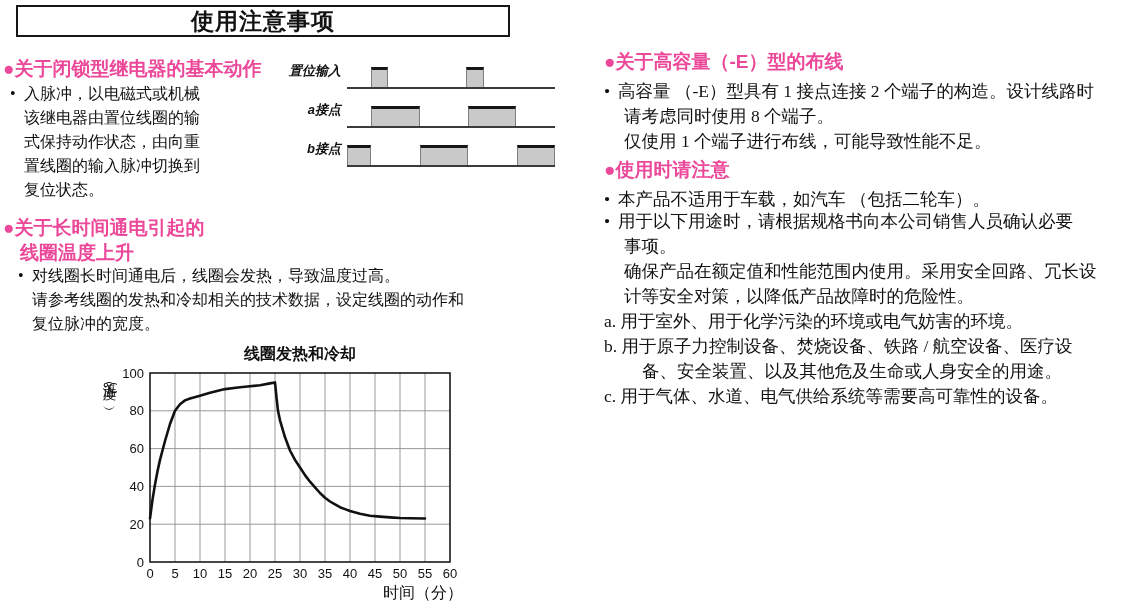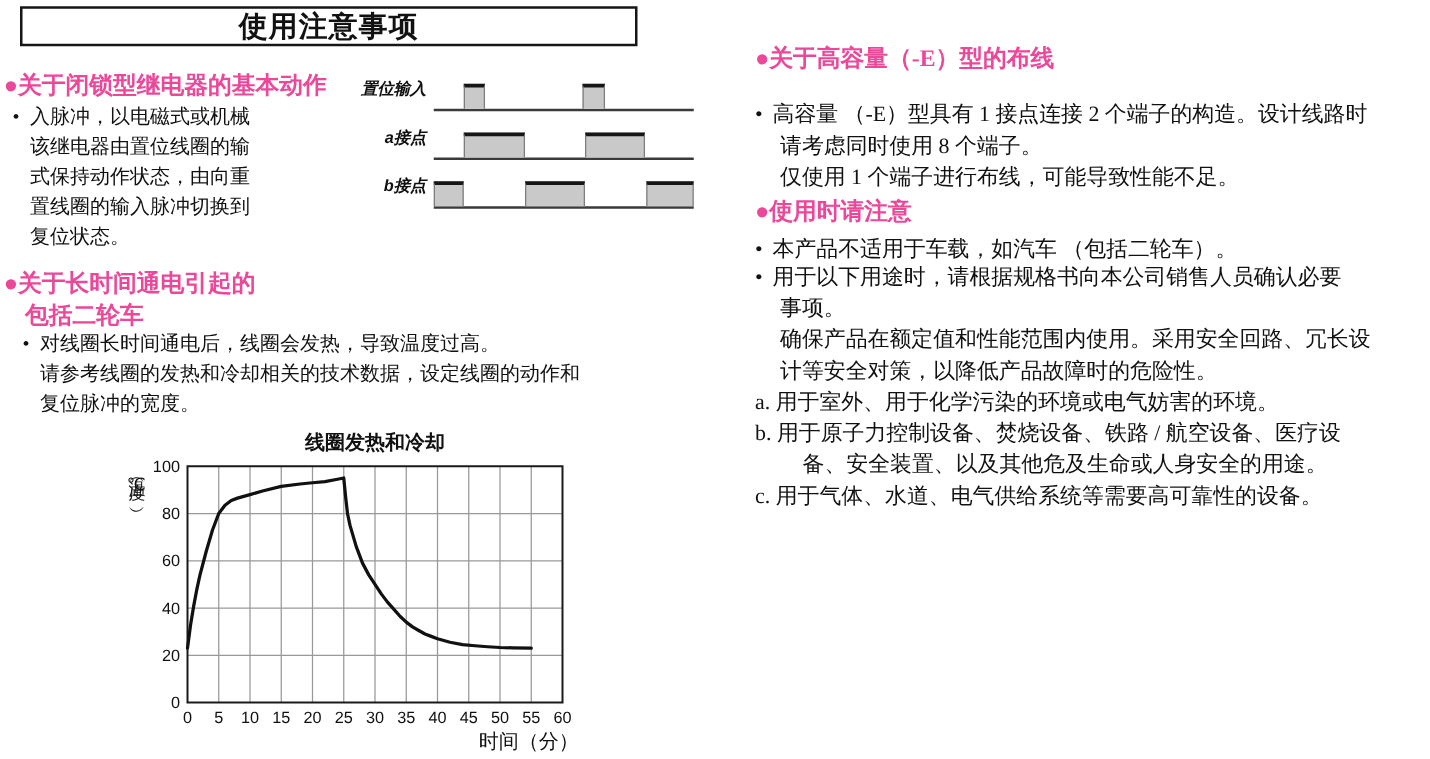--- a/index.html
+++ b/index.html
@@ -167,7 +167,7 @@
 
 <div class="abs" style="left:602px;top:0;width:540px;">
 
-  <div class="h" style="position:absolute;left:2px;top:36px;font-family:Liberation Serif, serif;">●关于高容量（-E）型的布线</div>
+  <div class="h" style="position:absolute;left:2px;top:50px;">●关于高容量（-E）型的布线</div>
 
   <div class="body-r" style="position:absolute;left:2px;top:79px;">
     <div class="brow"><span class="blt">•</span><span>高容量 （-E）型具有 1 接点连接 2 个端子的构造。设计线路时</span></div>

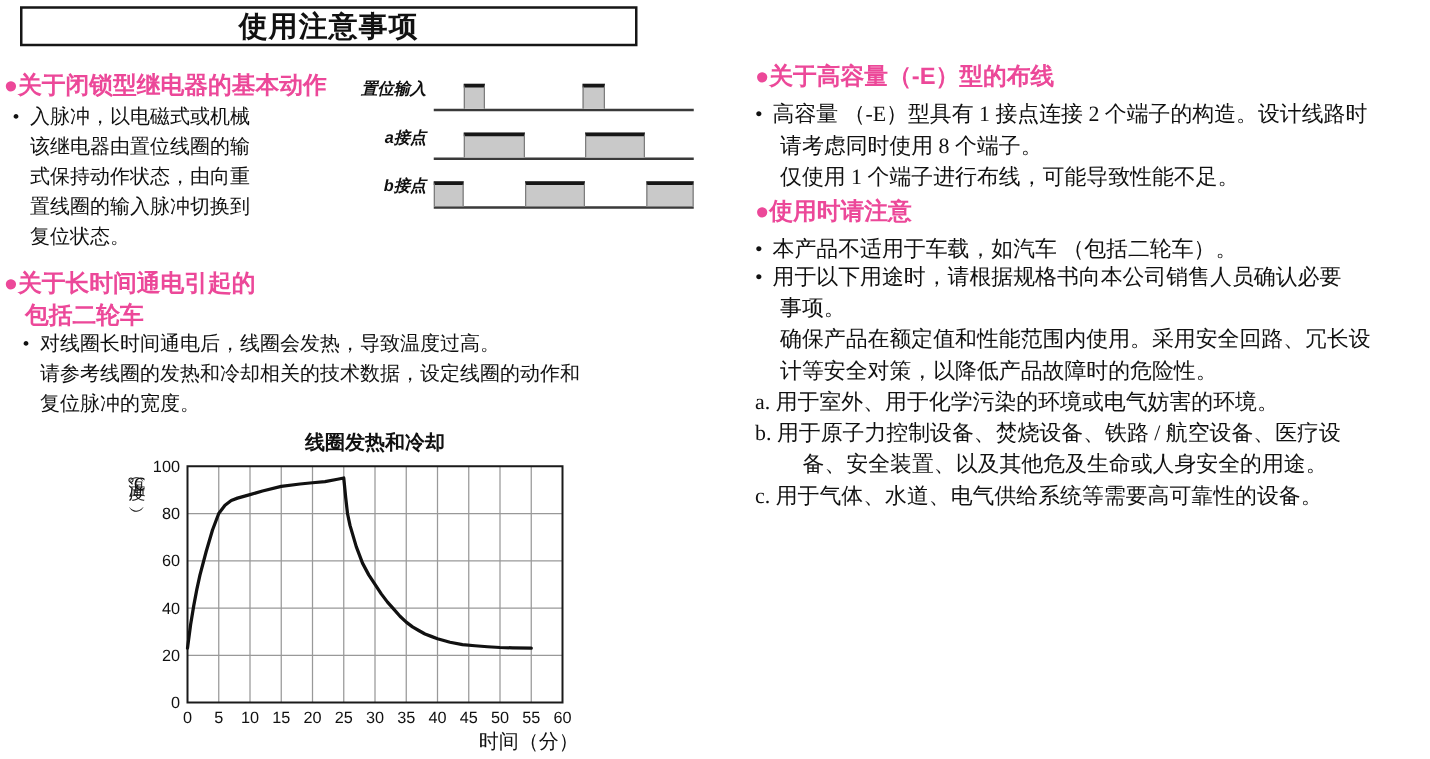--- a/index.html
+++ b/index.html
@@ -113,7 +113,7 @@
 
 <div class="abs" style="left:3px;top:216px;">
   <div class="h">●关于长时间通电引起的</div>
-  <div class="h" style="padding-left:17px;line-height:25px;">包括二轮车</div>
+  <div class="h" style="padding-left:17px;line-height:25px;">线圈温度上升</div>
 </div>
 
 <span class="abs body-l" style="left:18px;top:264px;">•</span>

